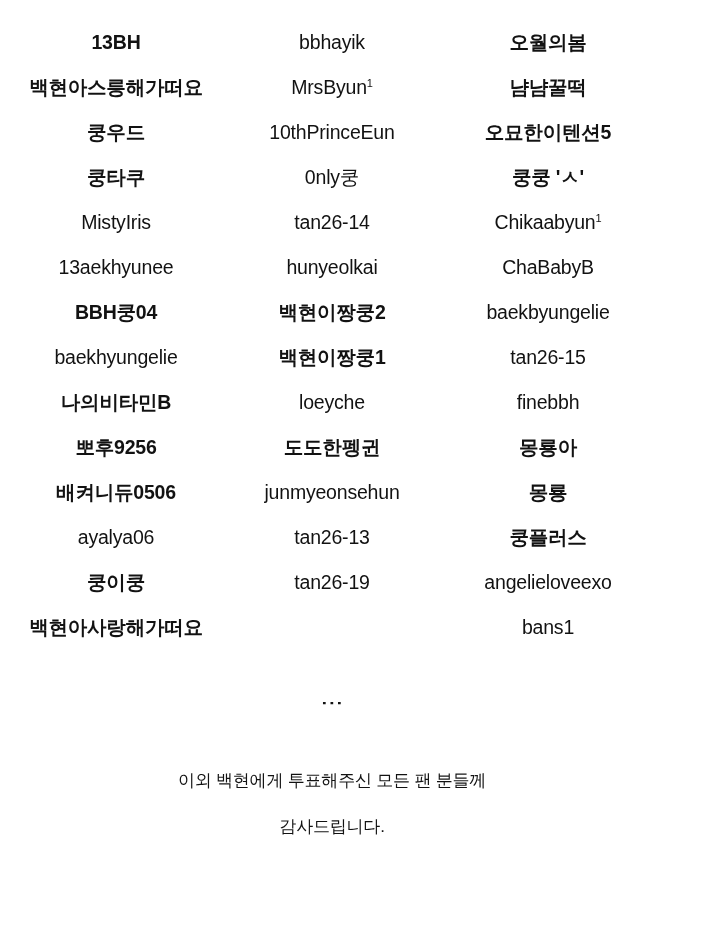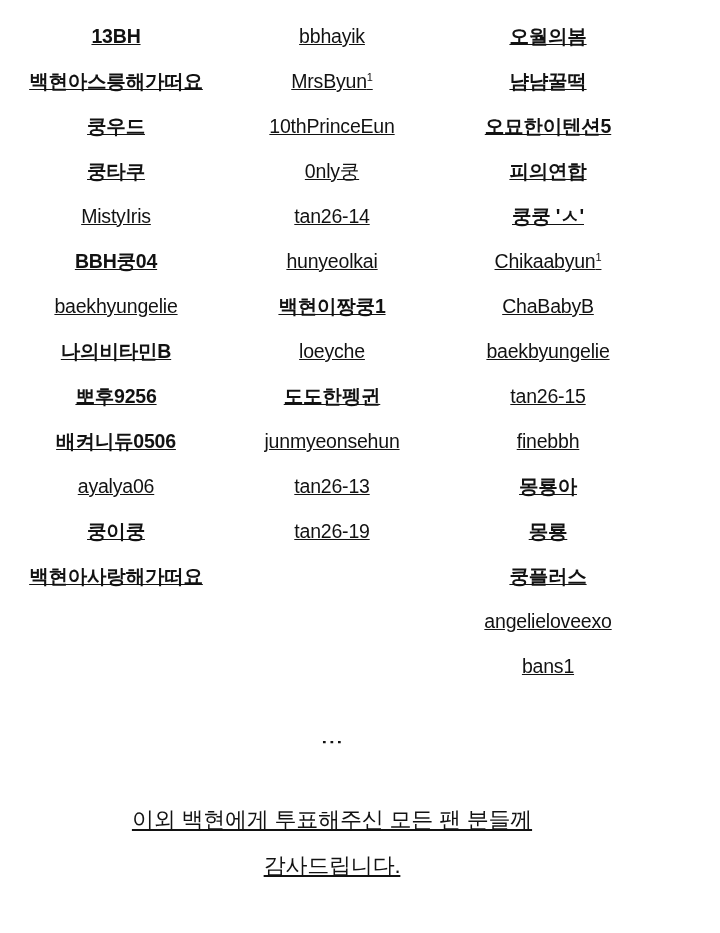--- a/index.html
+++ b/index.html
@@ -19,8 +19,7 @@
     width: 664px;
     height: 933px;
     position: relative;
-    padding-top: 14px;
-    text-decoration: underline;
+    padding-top: 20px;
   }
   .columns {
     display: flex;

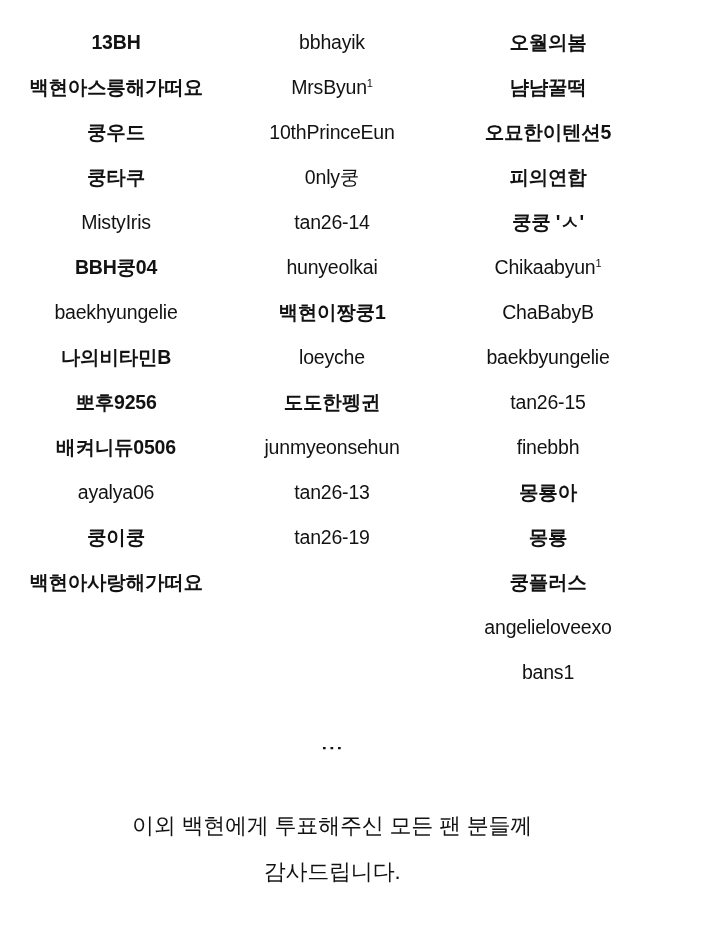--- a/index.html
+++ b/index.html
@@ -115,7 +115,6 @@
       <div class="name bold"><span>오월의봄</span></div>
       <div class="name bold"><span>냠냠꿀떡</span></div>
       <div class="name bold"><span>오묘한이텐션5</span></div>
-      <div class="name bold"><span>피의연합</span></div>
       <div class="name bold"><span>쿵쿵 'ㅅ'</span></div>
       <div class="name"><span>Chikaabyun</span><sup>1</sup></div>
       <div class="name"><span>ChaBabyB</span></div>

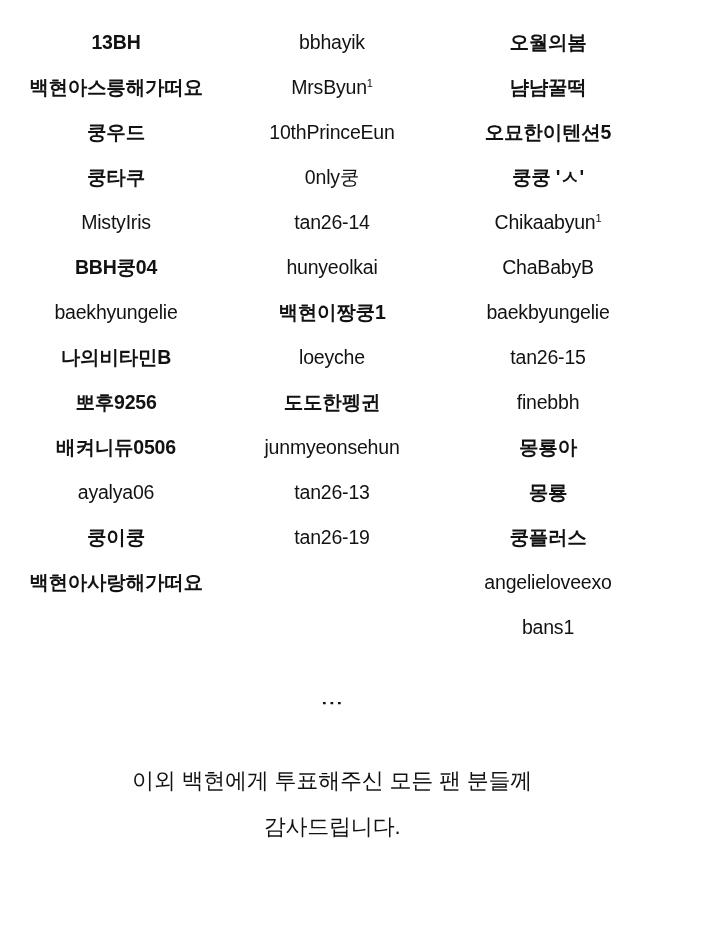--- a/index.html
+++ b/index.html
@@ -86,6 +86,7 @@
       <div class="name bold"><span>쿵우드</span></div>
       <div class="name bold"><span>쿵타쿠</span></div>
       <div class="name"><span>MistyIris</span></div>
+      <div class="name"><span>13aekhyunee</span></div>
       <div class="name bold"><span>BBH쿵04</span></div>
       <div class="name"><span>baekhyungelie</span></div>
       <div class="name bold"><span>나의비타민B</span></div>

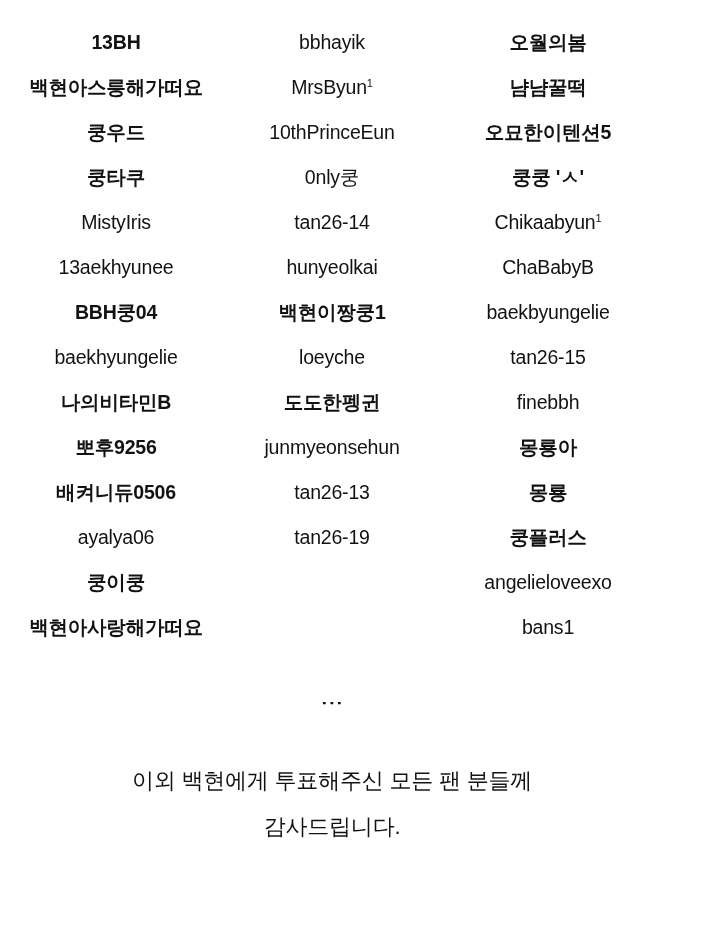--- a/index.html
+++ b/index.html
@@ -104,6 +104,7 @@
       <div class="name"><span>0nly쿵</span></div>
       <div class="name"><span>tan26-14</span></div>
       <div class="name"><span>hunyeolkai</span></div>
+      <div class="name bold"><span>백현이짱쿵2</span></div>
       <div class="name bold"><span>백현이짱쿵1</span></div>
       <div class="name"><span>loeyche</span></div>
       <div class="name bold"><span>도도한펭귄</span></div>

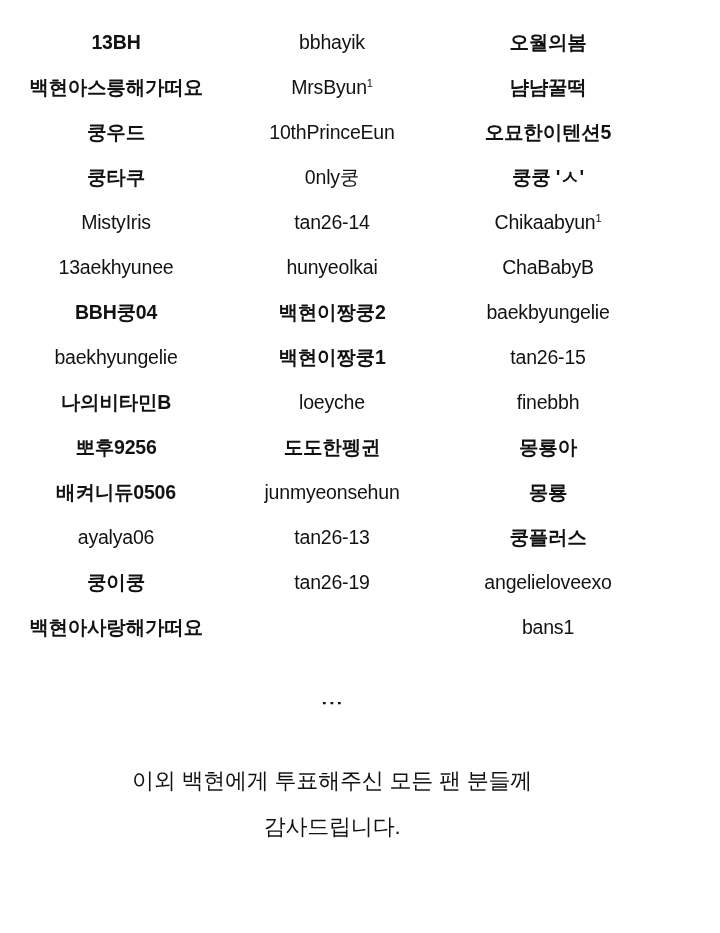--- a/index.html
+++ b/index.html
@@ -68,7 +68,7 @@
     text-align: center;
   }
   .closing div {
-    font-size: 22px;
+    font-size: 17px;
     line-height: 46px;
     letter-spacing: -0.2px;
   }

